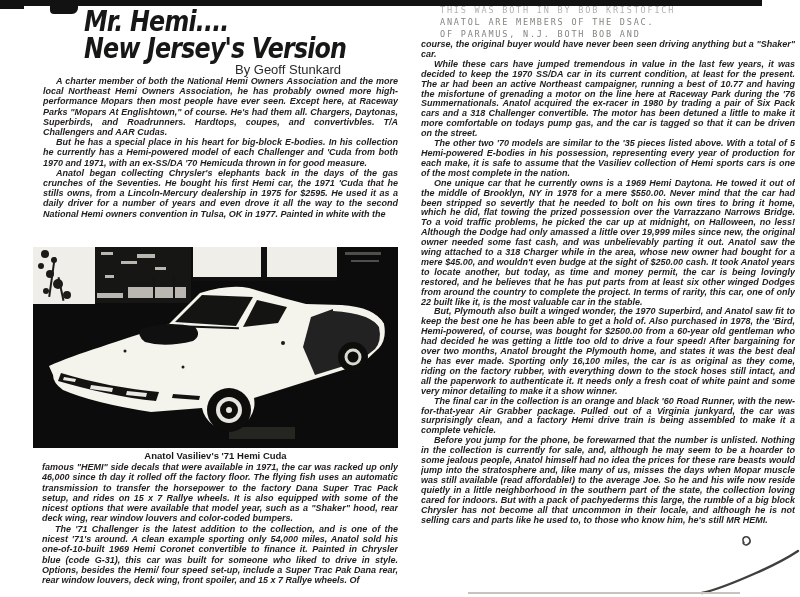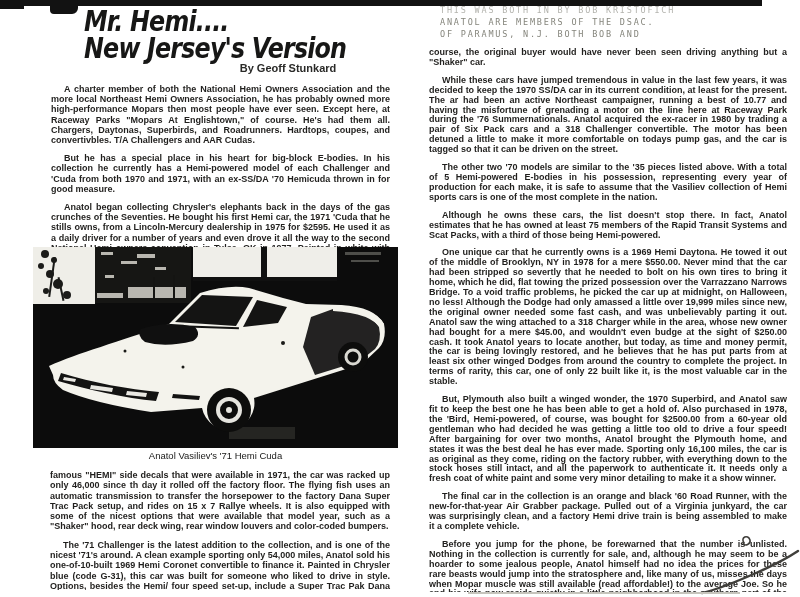--- a/index.html
+++ b/index.html
@@ -21,7 +21,7 @@
 
   
   .col{position:absolute;color:#201f1d;font-size:9px;font-weight:bold;text-align:justify;overflow:hidden;}
-  .col p{margin:8px;text-indent:13px;}
+  .col p{margin:0;text-indent:13px;font-style:italic;}
   .col p.cont{text-indent:0;}
   .col-left-top{left:43px;top:76px;width:355px;height:172px;line-height:10.2px;}
   .col-left-bottom{left:42px;top:462px;width:356px;height:128px;line-height:10.3px;}

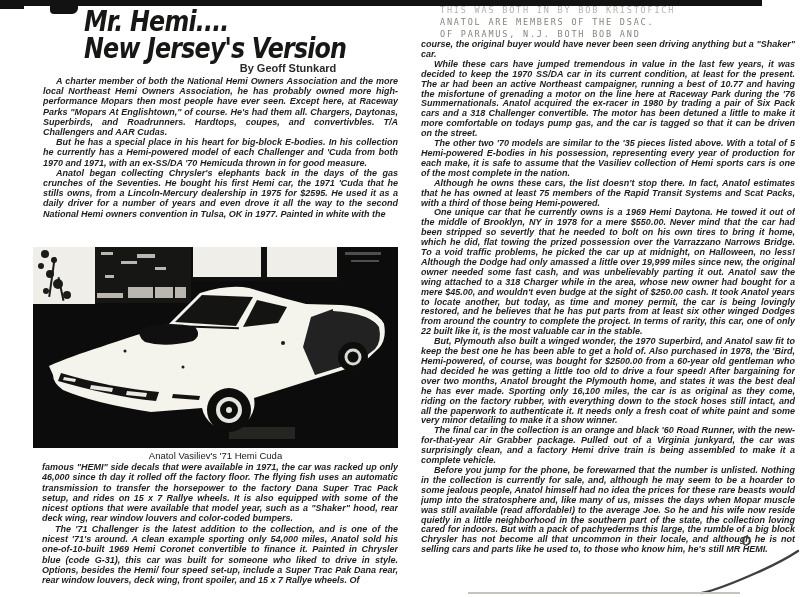--- a/index.html
+++ b/index.html
@@ -17,7 +17,7 @@
   .title-line{display:inline-block;font-family:"DejaVu Sans",sans-serif;font-style:italic;font-weight:bold;
     font-size:29px;line-height:27px;letter-spacing:-1px;transform:scaleX(0.82);transform-origin:left top;white-space:nowrap;}
   .byline{position:absolute;left:218px;top:62px;width:140px;text-align:center;
-    font-size:11px;font-weight:bold;color:#2a2a28;}
+    font-size:13px;font-weight:normal;color:#2a2a28;}
 
   
   .col{position:absolute;color:#201f1d;font-size:9px;font-weight:bold;text-align:justify;overflow:hidden;}

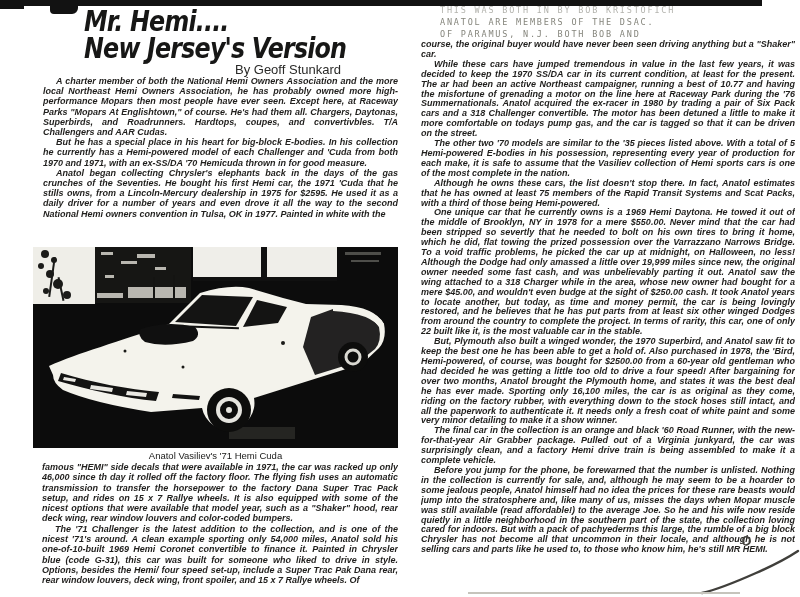--- a/index.html
+++ b/index.html
@@ -162,7 +162,6 @@
     <p class="cont">course, the original buyer would have never been seen driving anything but a "Shaker" car.</p>
     <p>While these cars have jumped tremendous in value in the last few years, it was decided to keep the 1970 SS/DA car in its current condition, at least for the present. The ar had been an active Northeast campaigner, running a best of 10.77 and having the misfortune of grenading a motor on the line here at Raceway Park during the '76 Summernationals. Anatol acquired the ex-racer in 1980 by trading a pair of Six Pack cars and a 318 Challenger convertible. The motor has been detuned a little to make it more comfortable on todays pump gas, and the car is tagged so that it can be driven on the street.</p>
     <p>The other two '70 models are similar to the '35 pieces listed above. With a total of 5 Hemi-powered E-bodies in his possession, representing every year of production for each make, it is safe to assume that the Vasiliev collection of Hemi sports cars is one of the most complete in the nation.</p>
-    <p>Although he owns these cars, the list doesn't stop there. In fact, Anatol estimates that he has owned at least 75 members of the Rapid Transit Systems and Scat Packs, with a third of those being Hemi-powered.</p>
     <p>One unique car that he currently owns is a 1969 Hemi Daytona. He towed it out of the middle of Brooklyn, NY in 1978 for a mere $550.00. Never mind that the car had been stripped so severtly that he needed to bolt on his own tires to bring it home, which he did, flat towing the prized possession over the Varrazzano Narrows Bridge. To a void traffic problems, he picked the car up at midnight, on Halloween, no less! Although the Dodge had only amassed a little over 19,999 miles since new, the original owner needed some fast cash, and was unbelievably parting it out. Anatol saw the wing attached to a 318 Charger while in the area, whose new owner had bought for a mere $45.00, and wouldn't even budge at the sight of $250.00 cash. It took Anatol years to locate another, but today, as time and money permit, the car is being lovingly restored, and he believes that he has put parts from at least six other winged Dodges from around the country to complete the project. In terms of rarity, this car, one of only 22 built like it, is the most valuable car in the stable.</p>
     <p>But, Plymouth also built a winged wonder, the 1970 Superbird, and Anatol saw fit to keep the best one he has been able to get a hold of. Also purchased in 1978, the 'Bird, Hemi-powered, of course, was bought for $2500.00 from a 60-year old gentleman who had decided he was getting a little too old to drive a four speed! After bargaining for over two months, Anatol brought the Plymouth home, and states it was the best deal he has ever made. Sporting only 16,100 miles, the car is as original as they come, riding on the factory rubber, with everything down to the stock hoses still intact, and all the paperwork to authenticate it. It needs only a fresh coat of white paint and some very minor detailing to make it a show winner.</p>
     <p>The final car in the collection is an orange and black '60 Road Runner, with the new-for-that-year Air Grabber package. Pulled out of a Virginia junkyard, the car was surprisingly clean, and a factory Hemi drive train is being assembled to make it a complete vehicle.</p>

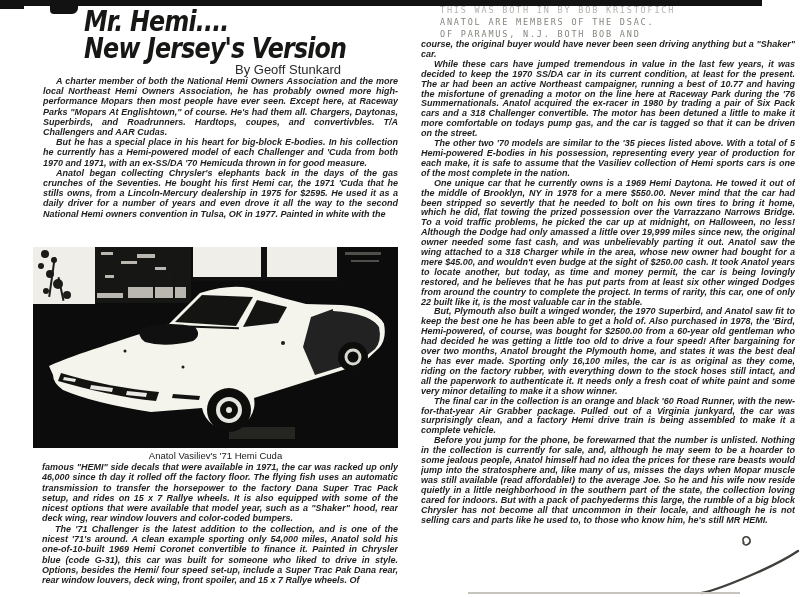--- a/index.html
+++ b/index.html
@@ -36,7 +36,7 @@
   .photo{position:absolute;left:33px;top:247px;width:365px;height:201px;background:#0c0c0c;}
   .photo svg{display:block;}
   .caption{position:absolute;left:33px;top:450px;width:365px;text-align:center;
-    font-size:9.5px;font-weight:normal;color:#191918;}
+    font-size:9.5px;font-weight:bold;color:#191918;}
 
   
   .pen-mark{position:absolute;left:698px;top:535px;width:102px;height:62px;}

